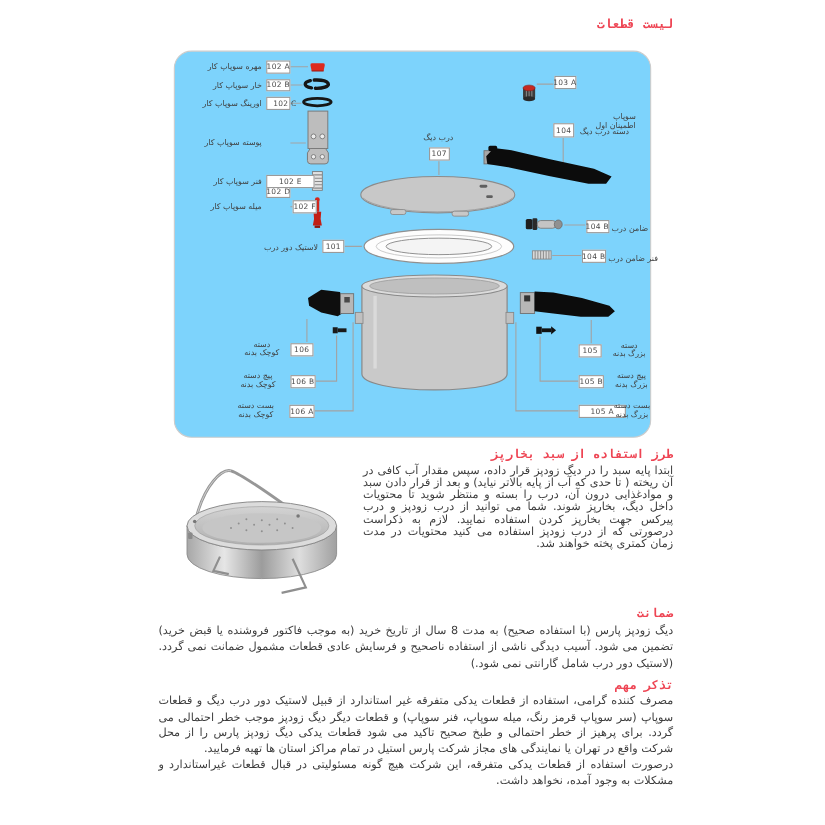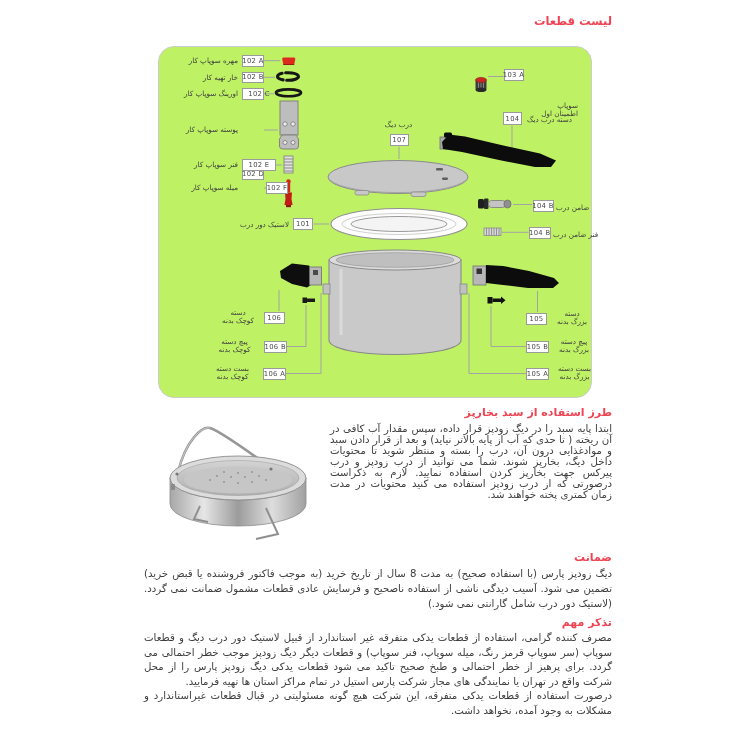--- a/index.html
+++ b/index.html
@@ -11,7 +11,7 @@
   
   .red-heading{
     position:absolute;color:#ee4453;font-size:11px;font-weight:bold;
-    white-space:nowrap;direction:rtl;
+    white-space:nowrap;direction:rtl;font-family:Liberation Mono, monospace;
   }
   
   .body-text{

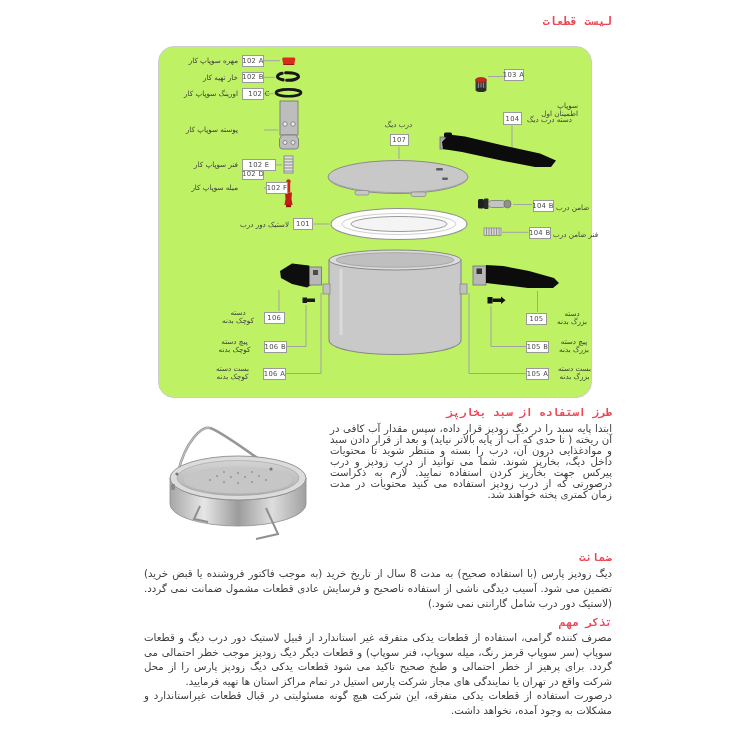--- a/index.html
+++ b/index.html
@@ -22,7 +22,7 @@
   
   .diagram{
     position:absolute;left:158px;top:46px;width:434px;height:352px;
-    border:1px solid #cccccc;border-radius:16px;background:#bef264;box-sizing:border-box;
+    border:1px solid #cccccc;border-radius:16px;background:#7dd3fc;box-sizing:border-box;
   }
   .diagram svg.art{position:absolute;left:0;top:0;}
   .ptext{

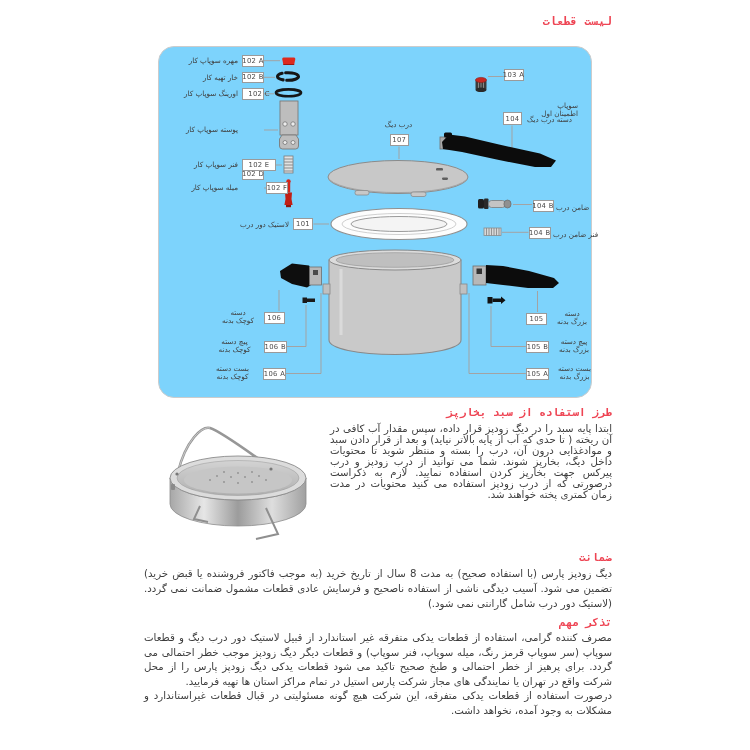--- a/index.html
+++ b/index.html
@@ -190,7 +190,7 @@
 
   <span class="ptext" style="right:353px;top:9px;">مهره سوپاپ کار</span>
   <span class="pbox" style="left:83px;top:8px;width:22px;height:11.5px;">102 A</span>
-  <span class="ptext" style="right:353px;top:25.5px;">خار تهیه کار</span>
+  <span class="ptext" style="right:353px;top:25.5px;">خار سوپاپ کار</span>
   <span class="pbox" style="left:83px;top:24.5px;width:22px;height:11.5px;">102 B</span>
   <span class="ptext" style="right:353px;top:42px;">اورینگ سوپاپ کار</span>
   <span class="pbox" style="left:83px;top:41px;width:22px;height:11.5px;padding-left:12px;">102 C</span>

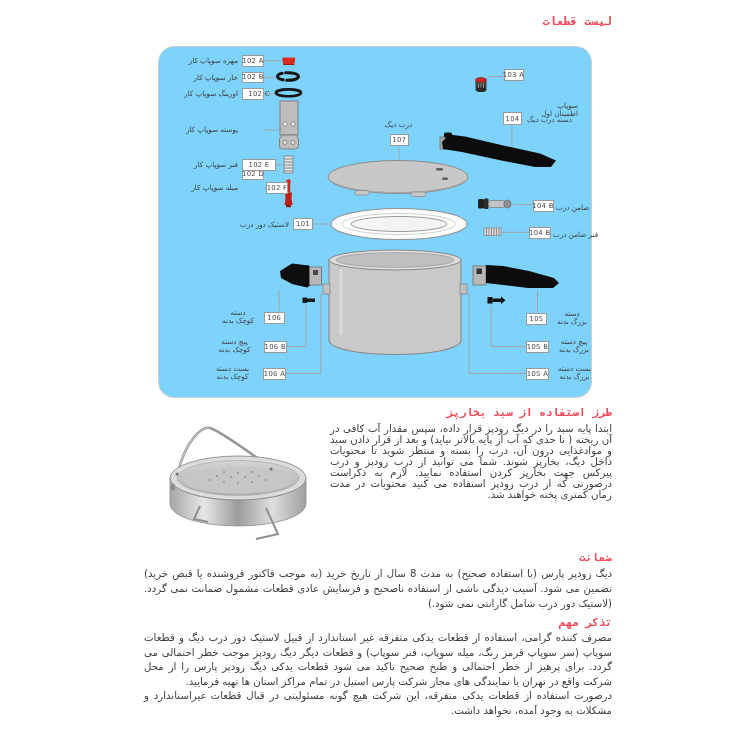--- a/index.html
+++ b/index.html
@@ -197,7 +197,7 @@
   <span class="ptext" style="right:353px;top:78px;">پوسته سوپاپ کار</span>
   <span class="pbox" style="left:83px;top:77px;width:22px;height:11.5px;margin-top:44px;">102 D</span>
   <span class="ptext" style="right:353px;top:113px;">فنر سوپاپ کار</span>
-  <span class="pbox" style="left:83px;top:112px;width:34px;height:11.5px;">102 E</span>
+  <span class="pbox" style="left:83px;top:112px;width:44px;height:11.5px;">102 E</span>
   <span class="ptext" style="right:353px;top:136px;">میله سوپاپ کار</span>
   <span class="pbox" style="left:83px;top:135px;width:22px;height:11.5px;margin-left:24px;">102 F</span>
 

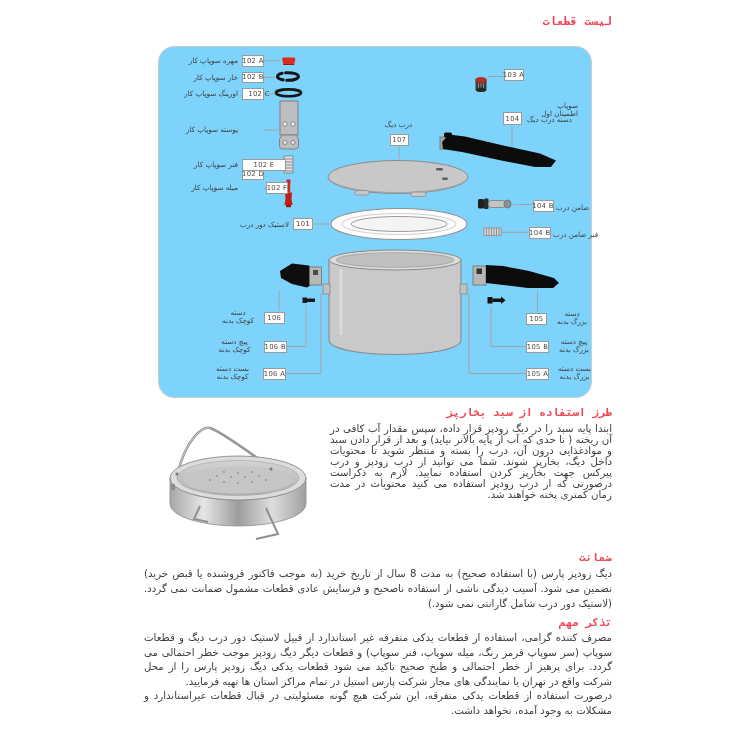--- a/index.html
+++ b/index.html
@@ -229,7 +229,7 @@
   <span class="ptext2" style="left:390px;top:262.5px;width:46px;"><span>دسته</span><br><span>بزرگ بدنه</span></span>
   <span class="pbox" style="left:367px;top:293.5px;width:23px;height:12px;">105 B</span>
   <span class="ptext2" style="left:392px;top:290.5px;width:46px;"><span>پیچ دسته</span><br><span>بزرگ بدنه</span></span>
-  <span class="pbox" style="left:367px;top:320.5px;width:23px;height:12px;">105 A</span>
+  <span class="pbox" style="left:367px;top:320.5px;width:43px;height:12px;">105 A</span>
   <span class="ptext2" style="left:392px;top:317.5px;width:47px;"><span>بست دسته</span><br><span>بزرگ بدنه</span></span>
 </div>
 

